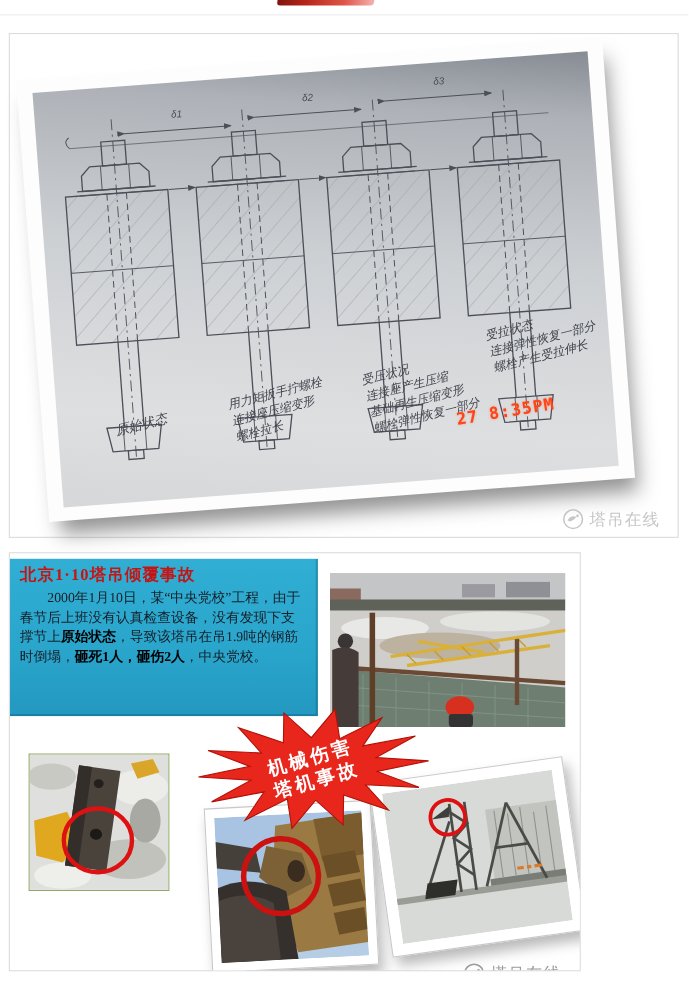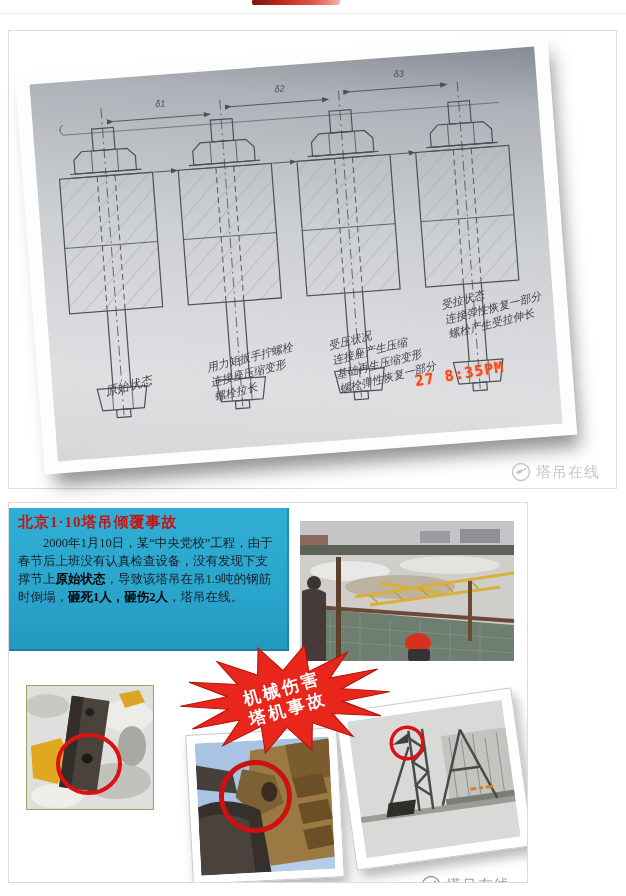--- a/index.html
+++ b/index.html
@@ -144,7 +144,7 @@
 
     <div class="blue-box">
       <div class="blue-title">北京1·10塔吊倾覆事故</div>
-      <p class="blue-body"><span>2000年1月10日，某“中央党校”工程，由于春节后上班没有认真检查设备，没有发现下支撑节上</span><span class="hl">原始状态</span><span>，导致该塔吊在吊1.9吨的钢筋时倒塌，</span><span class="hl">砸死1人，砸伤2人</span><span>，塔吊在线。</span></p>
+      <p class="blue-body"><span>2000年1月10日，某“中央党校”工程，由于春节后上班没有认真检查设备，没有发现下支撑节上</span><span class="hl">原始状态</span><span>，导致该塔吊在吊1.9吨的钢筋时倒塌，</span><span class="hl">砸死1人，砸伤2人</span><span>，中央党校。</span></p>
     </div>
 
     <div class="site-photo">

